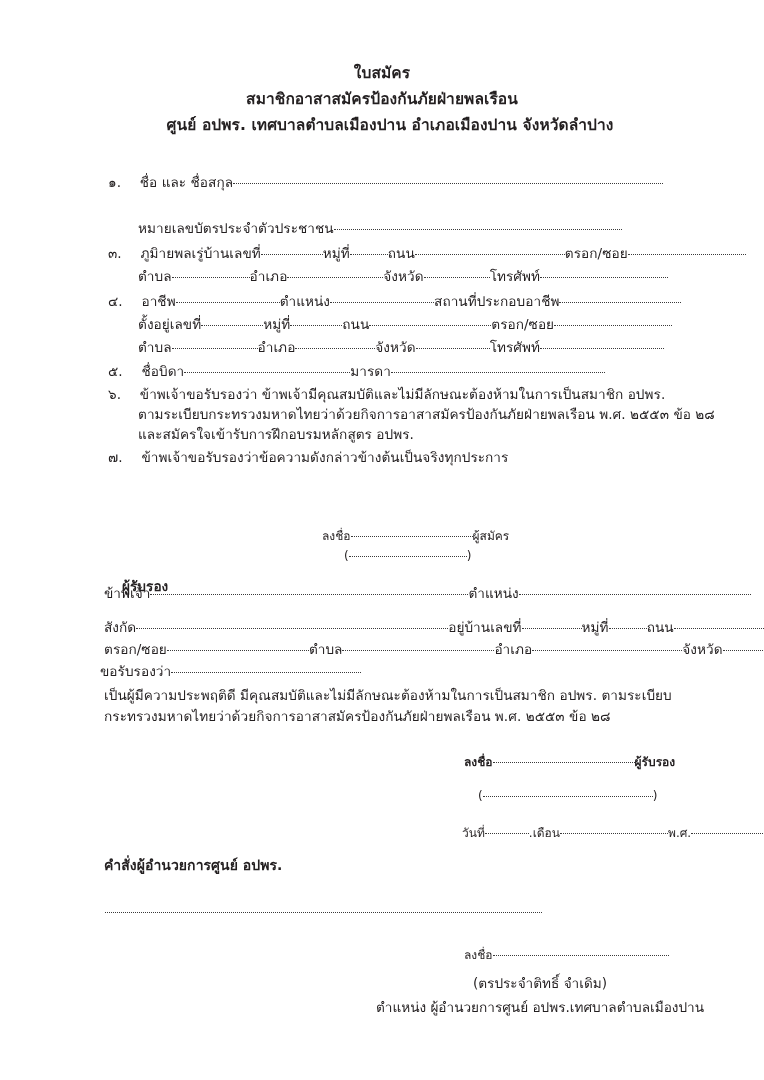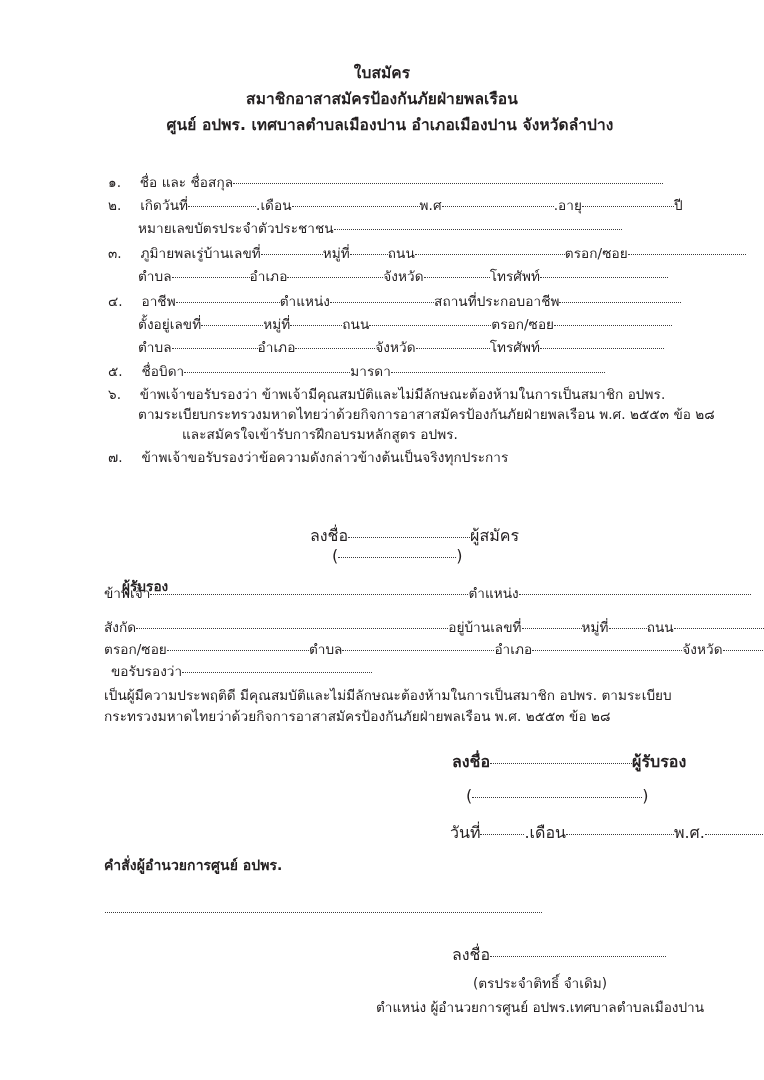--- a/index.html
+++ b/index.html
@@ -98,11 +98,6 @@
     <span class="seg">ชื่อ และ ชื่อสกุล</span><span class="dots" style="width:430px;"></span>
   </div>
 
-  <div class="row" style="left:108px; top:196px;">
-    <span class="seg">๒.</span>
-    <span style="display:inline-block;width:10px;"></span>
-    <span class="seg">เกิดวันที่</span><span class="dots" style="width:68px;"></span><span class="seg">.เดือน</span><span class="dots" style="width:128px;"></span><span class="seg"> พ.ศ</span><span class="dots" style="width:112px;"></span><span class="seg">.อายุ</span><span class="dots" style="width:92px;"></span><span class="seg">ปี</span>
-  </div>
 
   <div class="row" style="left:138px; top:219px;">
     <span class="seg">หมายเลขบัตรประจำตัวประชาชน</span><span class="dots" style="width:288px;"></span>

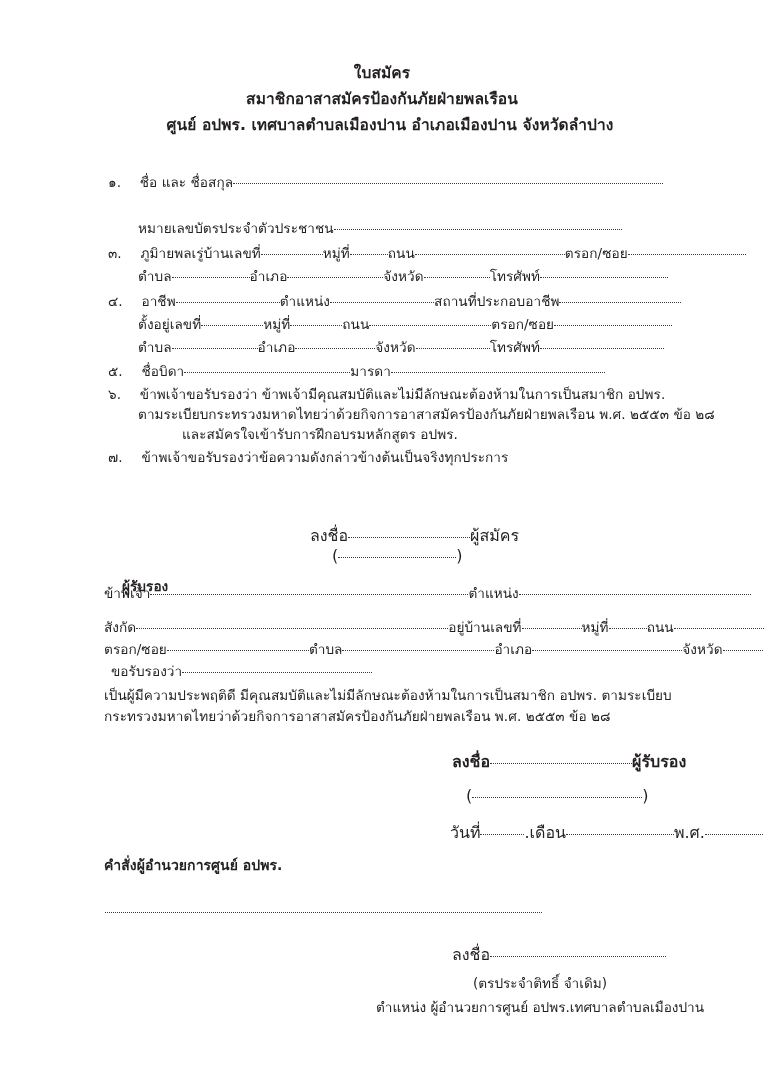--- a/index.html
+++ b/index.html
@@ -141,7 +141,7 @@
   <div class="row" style="left:138px; top:405px;">
     <span class="seg">ตามระเบียบกระทรวงมหาดไทยว่าด้วยกิจการอาสาสมัครป้องกันภัยฝ่ายพลเรือน  พ.ศ. ๒๕๕๓ ข้อ ๒๘</span>
   </div>
-  <div class="row" style="left:138px; top:425px;margin-left:44px;">
+  <div class="row" style="left:138px; top:425px;">
     <span class="seg">และสมัครใจเข้ารับการฝึกอบรมหลักสูตร อปพร.</span>
   </div>
 

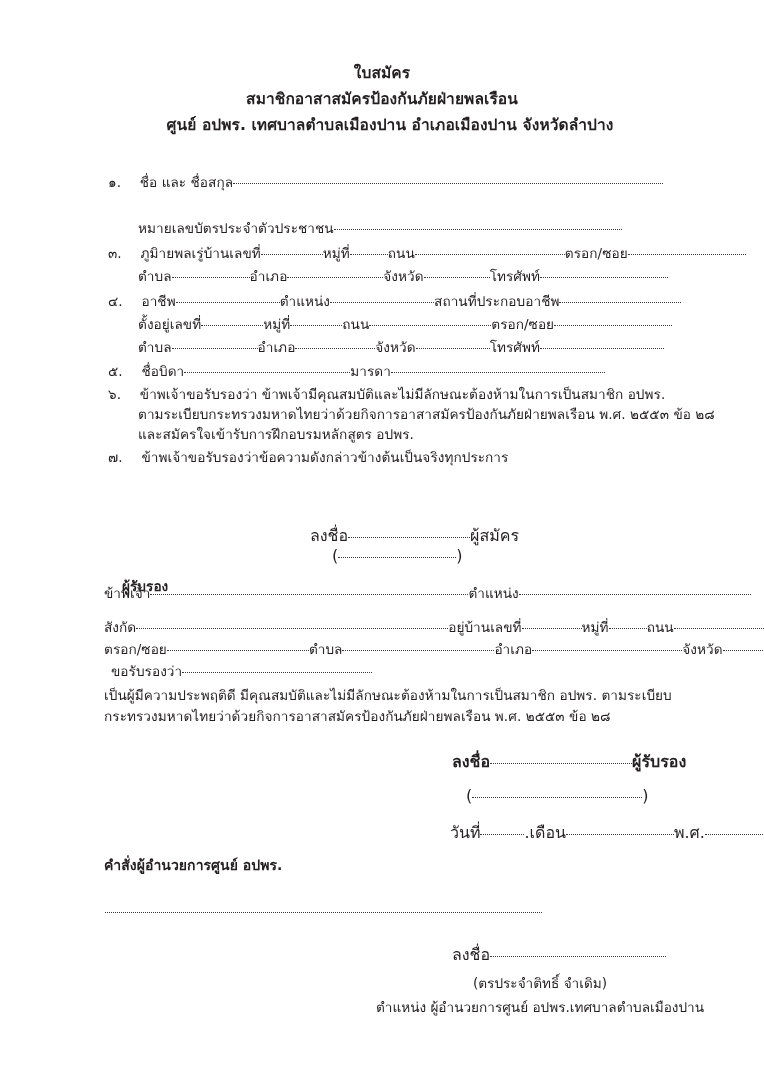--- a/index.html
+++ b/index.html
@@ -69,9 +69,10 @@
   
   .sig {
     position: absolute;
-    font-size: 16px;
+    font-size: 12px;
     line-height: 18px;
     white-space: nowrap;
+    margin-left: 12px;
   }
   .center-text {
     position: absolute;

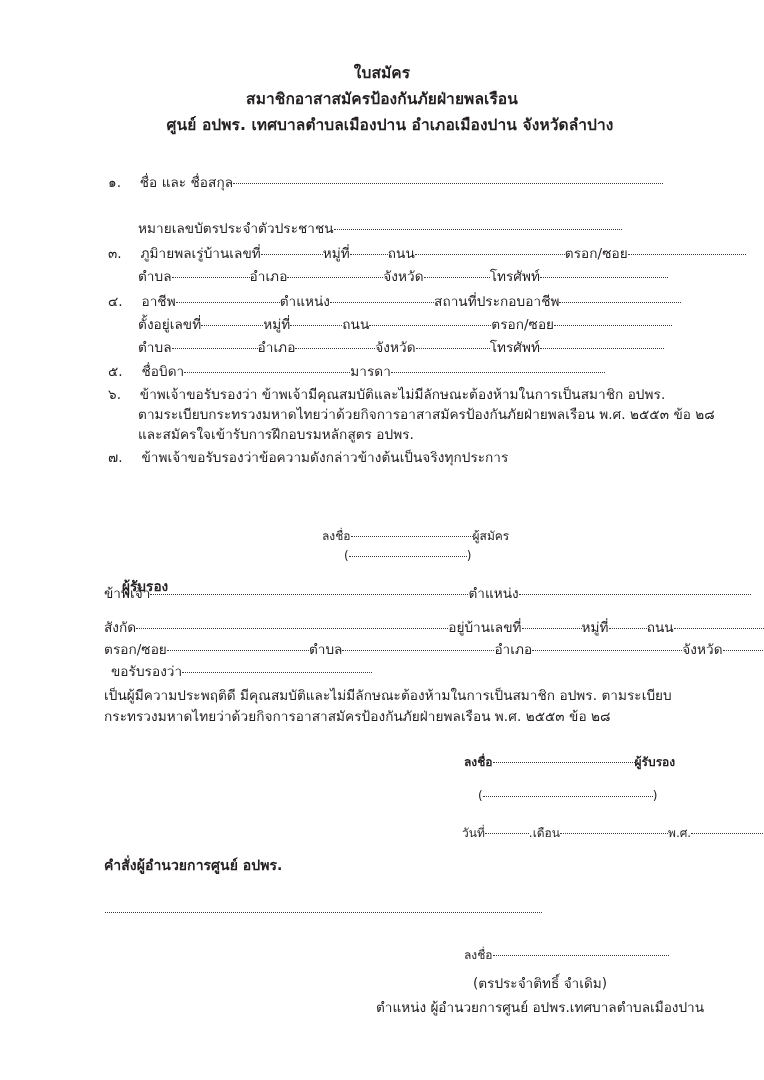--- a/index.html
+++ b/index.html
@@ -175,7 +175,7 @@
     <span class="seg">ตรอก/ซอย</span><span class="dots" style="width:142px;"></span><span class="seg">ตำบล</span><span class="dots" style="width:152px;"></span><span class="seg">อำเภอ</span><span class="dots" style="width:150px;"></span><span class="seg">จังหวัด</span><span class="dots" style="width:132px;"></span>
   </div>
 
-  <div class="row" style="left:111px; top:662px;">
+  <div class="row" style="left:100px; top:662px;">
     <span class="seg">ขอรับรองว่า</span><span class="dots" style="width:190px;"></span>
   </div>
 

